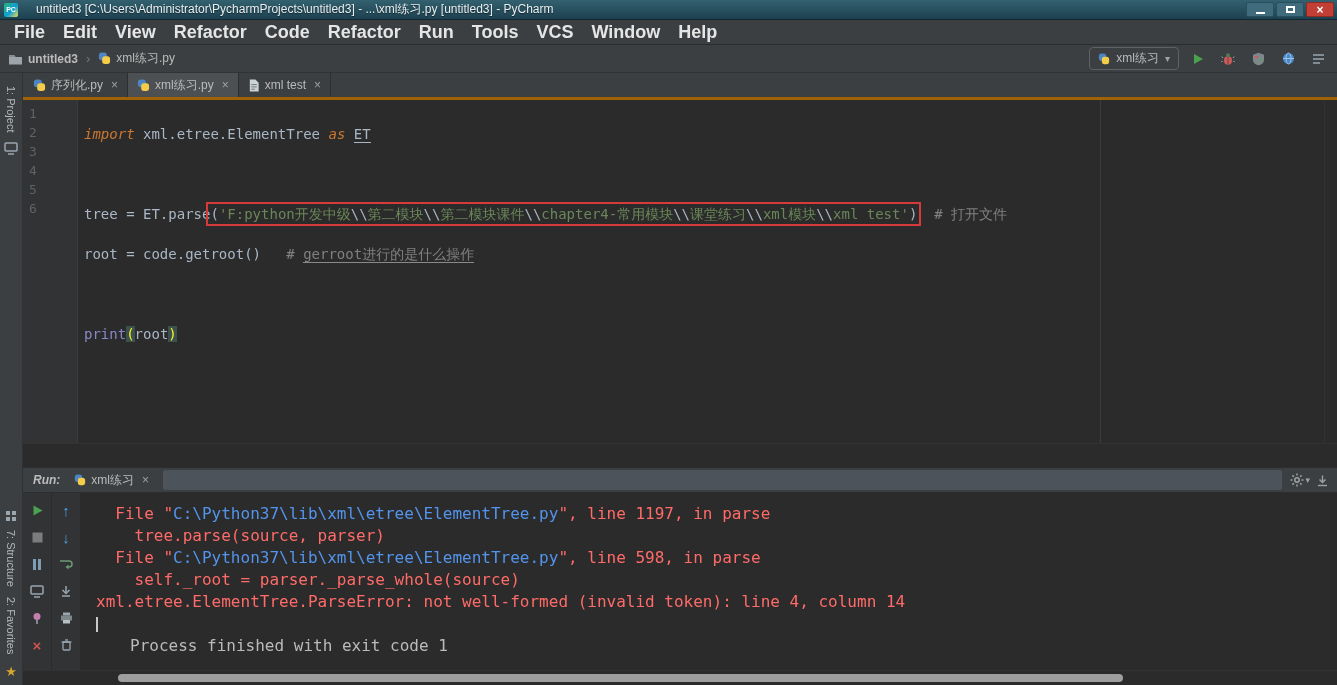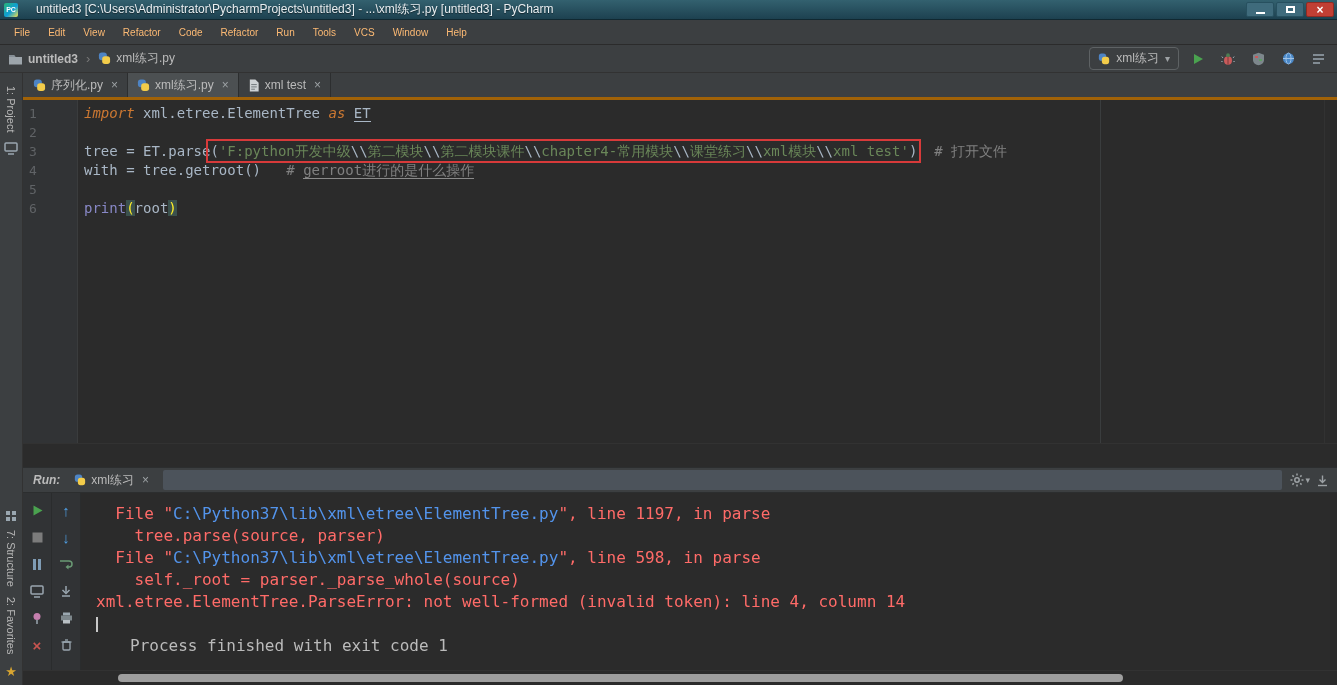--- a/index.html
+++ b/index.html
@@ -24,7 +24,7 @@
   
   .menubar { height:25px; background:#3c3f41; display:flex; align-items:center; padding-left:5px;
              border-bottom:1px solid #2b2b2b; }
-  .menu-item { color:#fdba74; font-size:10px; padding:3px 9px; cursor:default; }
+  .menu-item { color:#e5e5e5; font-size:18px; padding:3px 9px; cursor:default;font-weight:bold; }
 
   
   .navbar { height:28px; background:#3c3f41; display:flex; align-items:center; padding:0 8px;

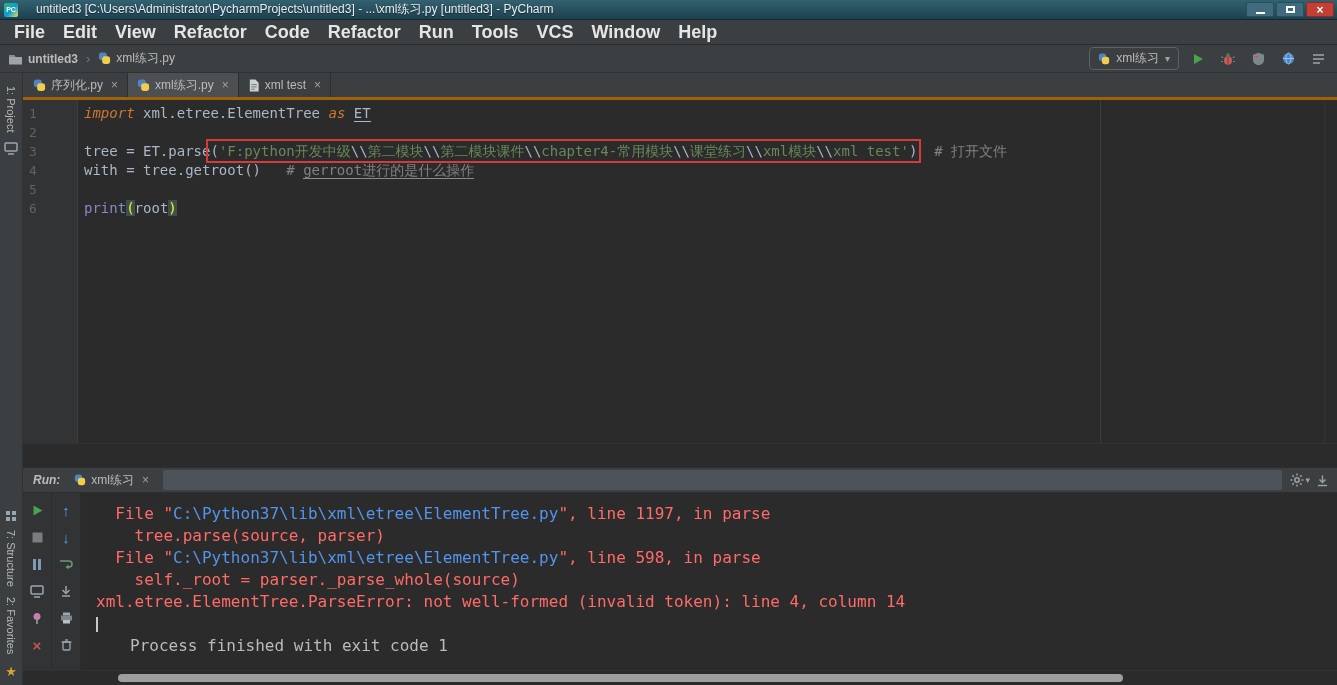--- a/index.html
+++ b/index.html
@@ -64,7 +64,7 @@
   .gutter .ln { height:19px; line-height:19px; }
   .code { flex:1; padding:4px 0 0 6px; font:14px "DejaVu Sans Mono", monospace; line-height:19px;
           color:#a9b7c6; position:relative; overflow:hidden; }
-  .code-line { height:19px; white-space:pre; }
+  .code-line { height:19px; white-space:pre;margin-top:21px; }
   .kw { color:#cc7832; font-style:italic; }
   .str { color:#6a8759; }
   .esc { color:#a9b7c6; }

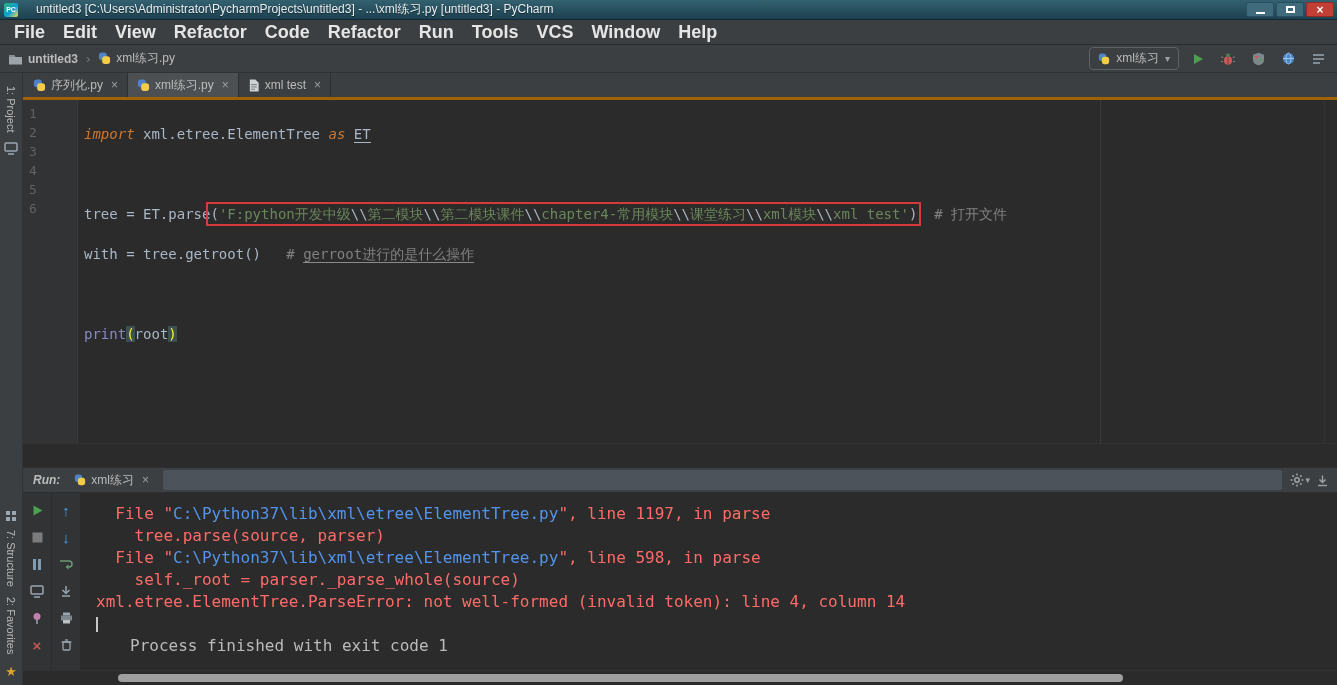--- a/index.html
+++ b/index.html
@@ -289,7 +289,7 @@
           <div class="code-line"><span class="kw">import</span><span> xml.etree.ElementTree </span><span class="kw">as</span><span> </span><span class="und">ET</span></div>
           <div class="code-line"></div>
           <div class="code-line"><span>tree = ET.parse</span><span class="red-annotation"><span>(</span><span class="str">'F:python开发中级</span><span class="esc">\\</span><span class="str">第二模块</span><span class="esc">\\</span><span class="str">第二模块课件</span><span class="esc">\\</span><span class="str">chapter4-常用模块</span><span class="esc">\\</span><span class="str">课堂练习</span><span class="esc">\\</span><span class="str">xml模块</span><span class="esc">\\</span><span class="str">xml test'</span><span>)</span></span><span>  </span><span class="com"># 打开文件</span></div>
-          <div class="code-line"><span>with = tree.getroot()   </span><span class="com"># </span><span class="com undl">gerroot</span><span class="com undl">进行的是什么操作</span></div>
+          <div class="code-line"><span>root = code.getroot()   </span><span class="com"># </span><span class="com undl">gerroot</span><span class="com undl">进行的是什么操作</span></div>
           <div class="code-line"></div>
           <div class="code-line"><span class="builtin">print</span><span class="match">(</span><span>root</span><span class="match">)</span></div>
         </div>

